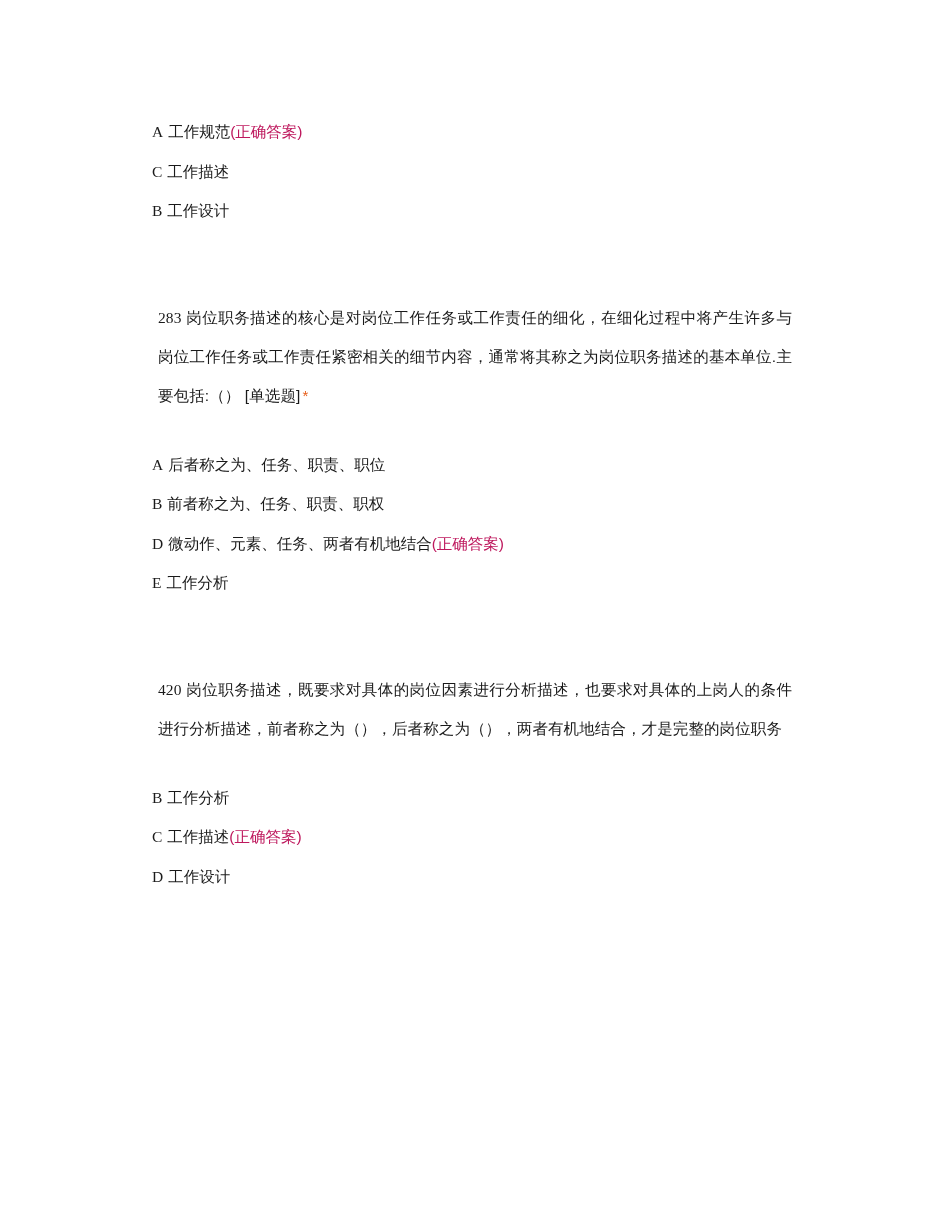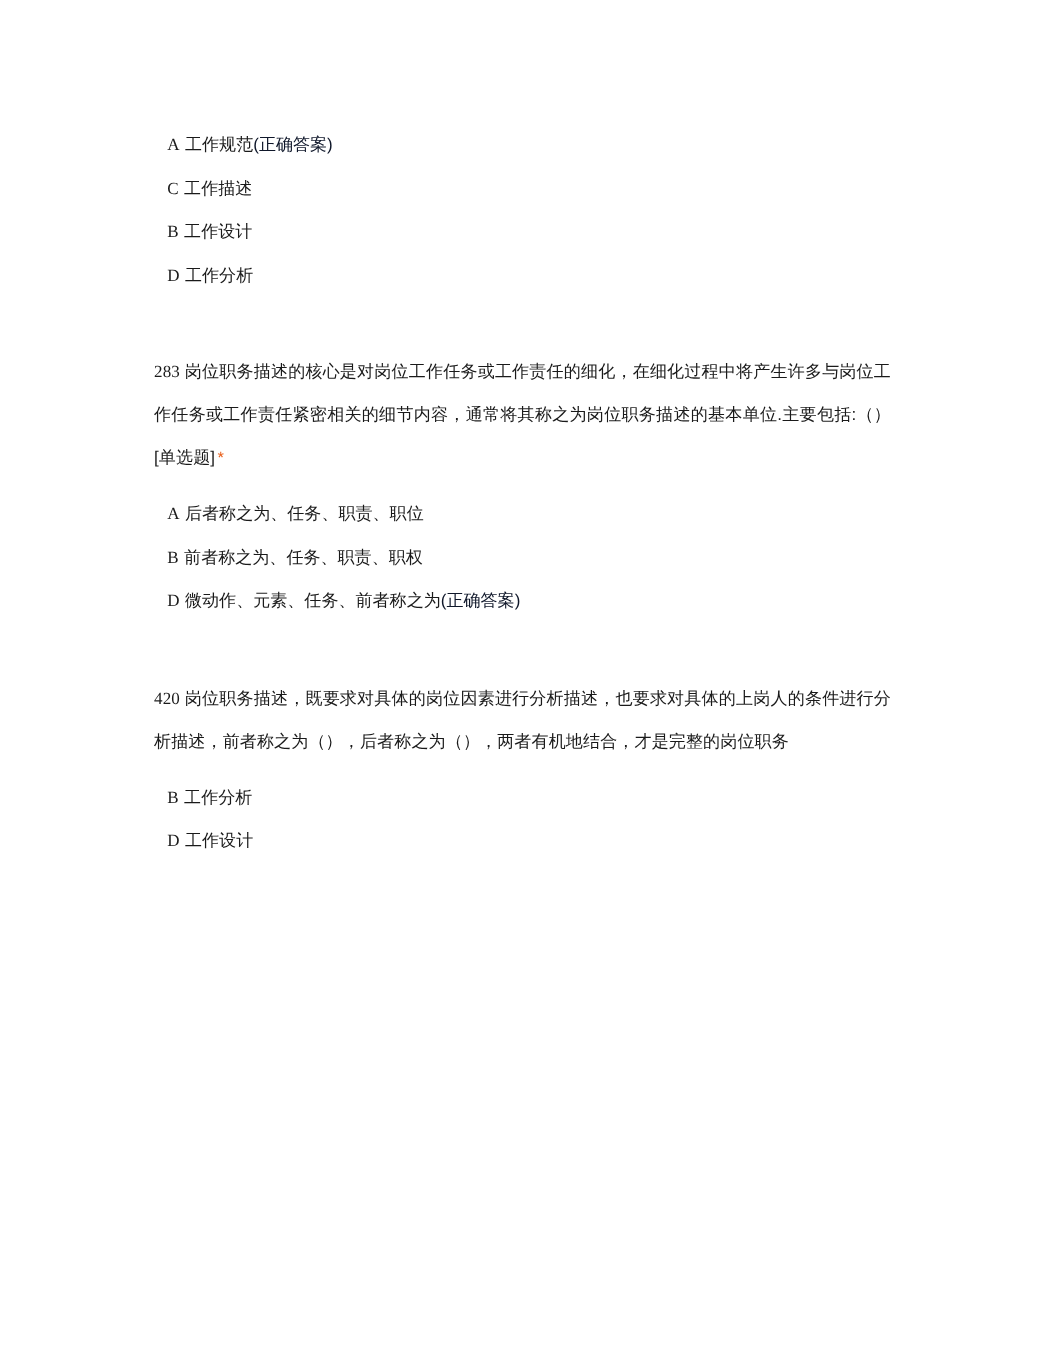--- a/index.html
+++ b/index.html
@@ -62,7 +62,7 @@
     padding-right: 5px;
   }
   .answer {
-    color: #0f172a;
+    color: #be185d;
   }
   .gap-lg { height: 49px; }
   .gap-sm { height: 12px; }

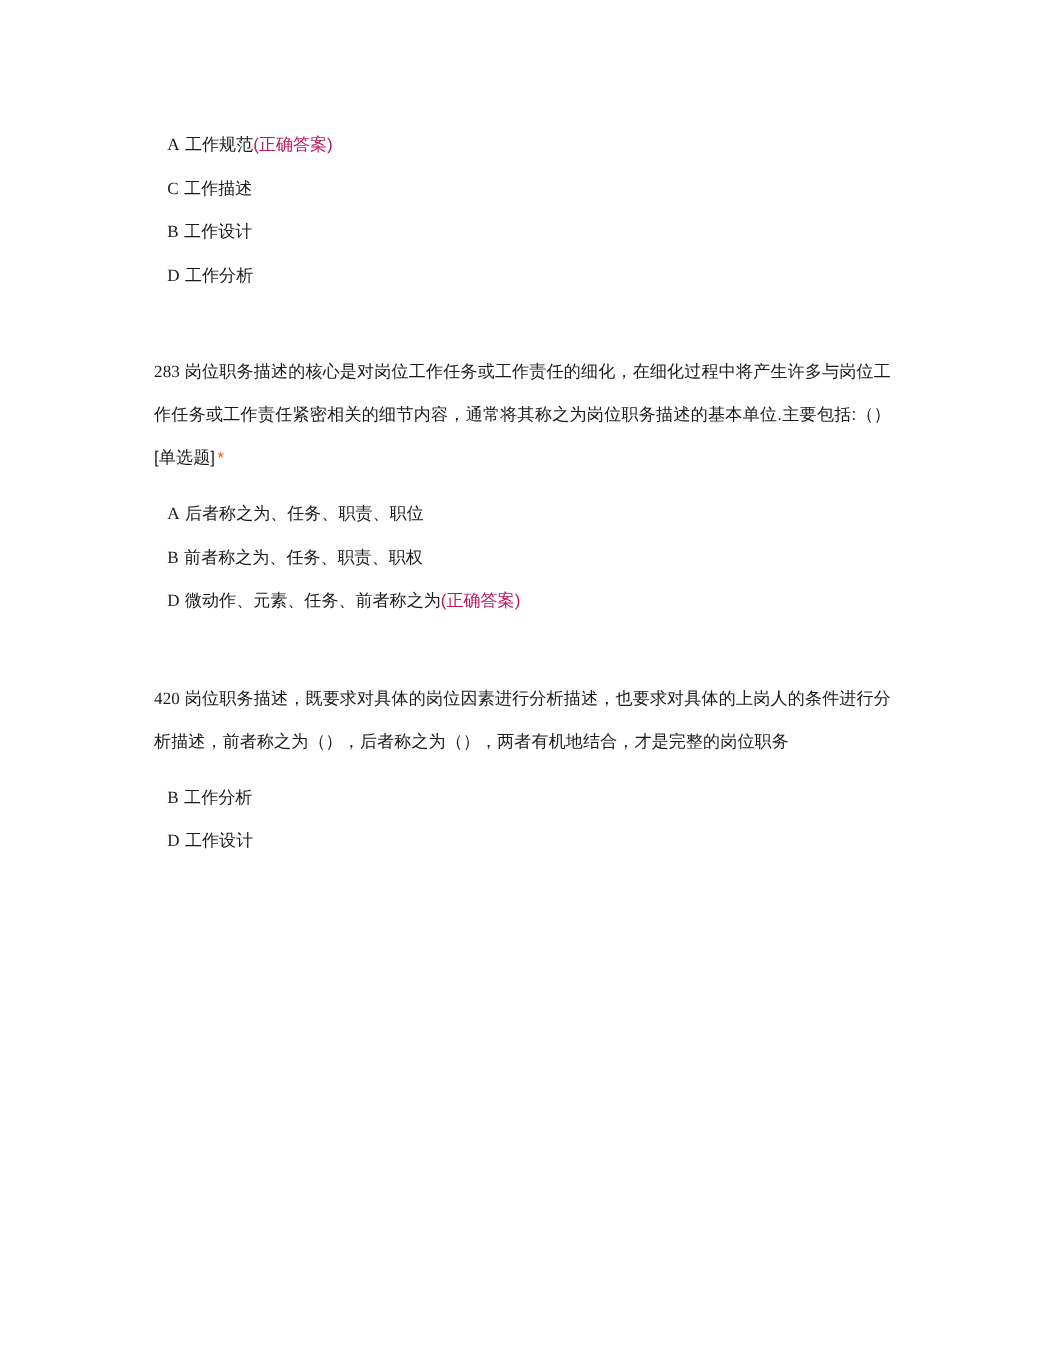--- a/index.html
+++ b/index.html
@@ -76,7 +76,6 @@
     <li class="opt"><span class="letter">A</span><span>工作规范</span><span class="answer">(正确答案)</span></li>
     <li class="opt"><span class="letter">C</span><span>工作描述</span><span class="answer"></span></li>
     <li class="opt"><span class="letter">B</span><span>工作设计</span><span class="answer"></span></li>
-    <li class="opt"><span class="letter">D</span><span>工作分析</span><span class="answer"></span></li>
   </ul>
 
   <div class="gap-lg"></div>

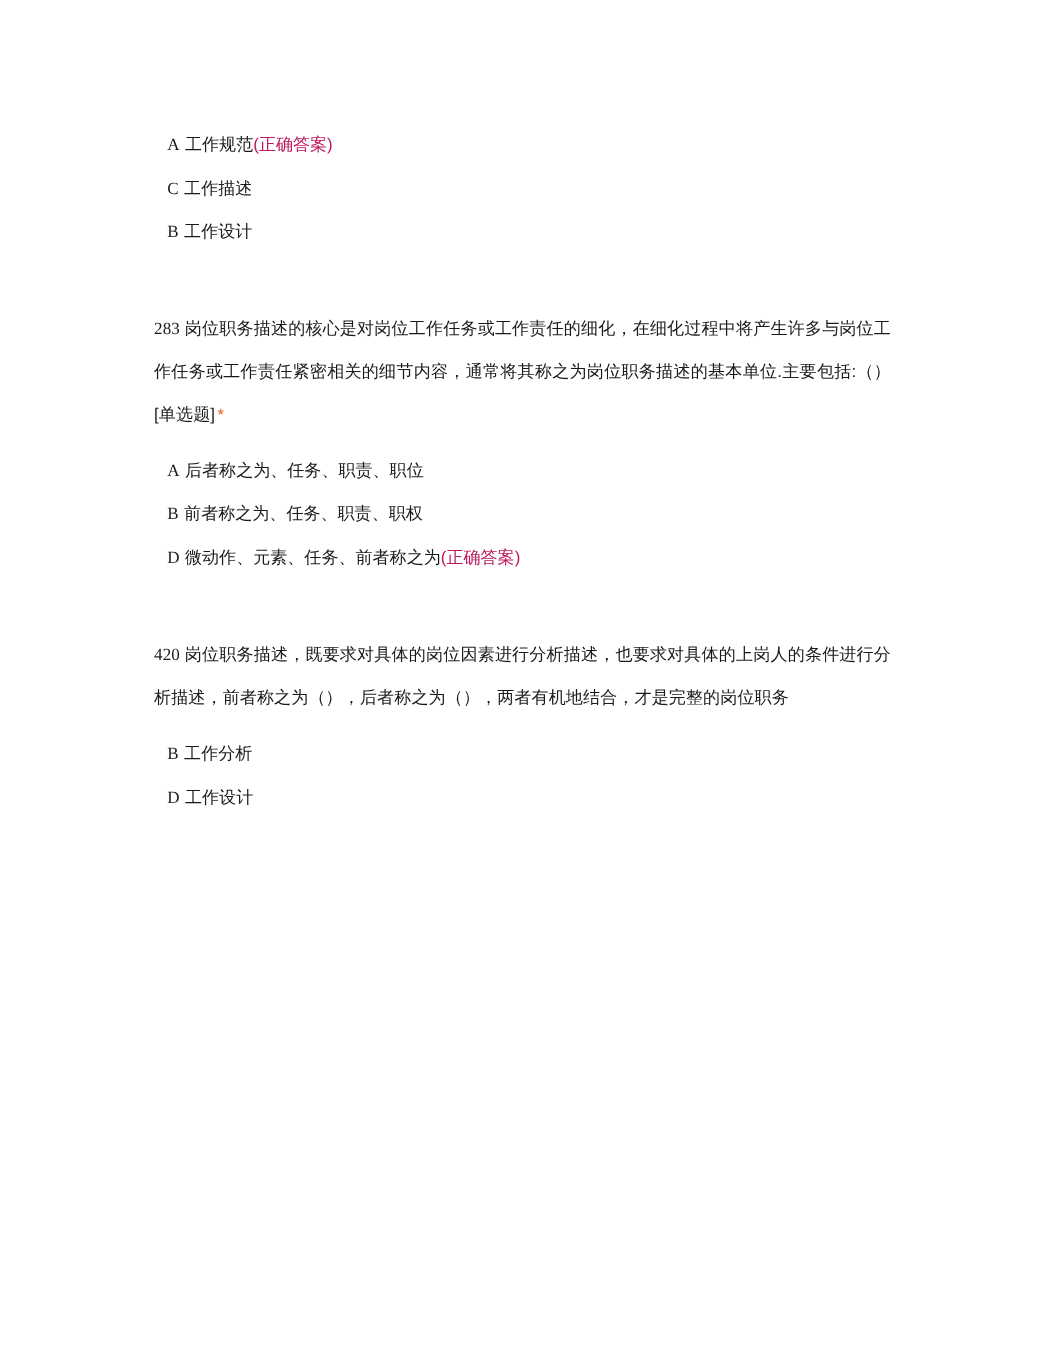--- a/index.html
+++ b/index.html
@@ -30,7 +30,7 @@
     line-height: 39px;
     text-align: justify;
     color: #1a1a1a;
-    margin: 0;
+    margin: 18px;
     letter-spacing: 0.1px;
   }
   .q-stem .qnum {

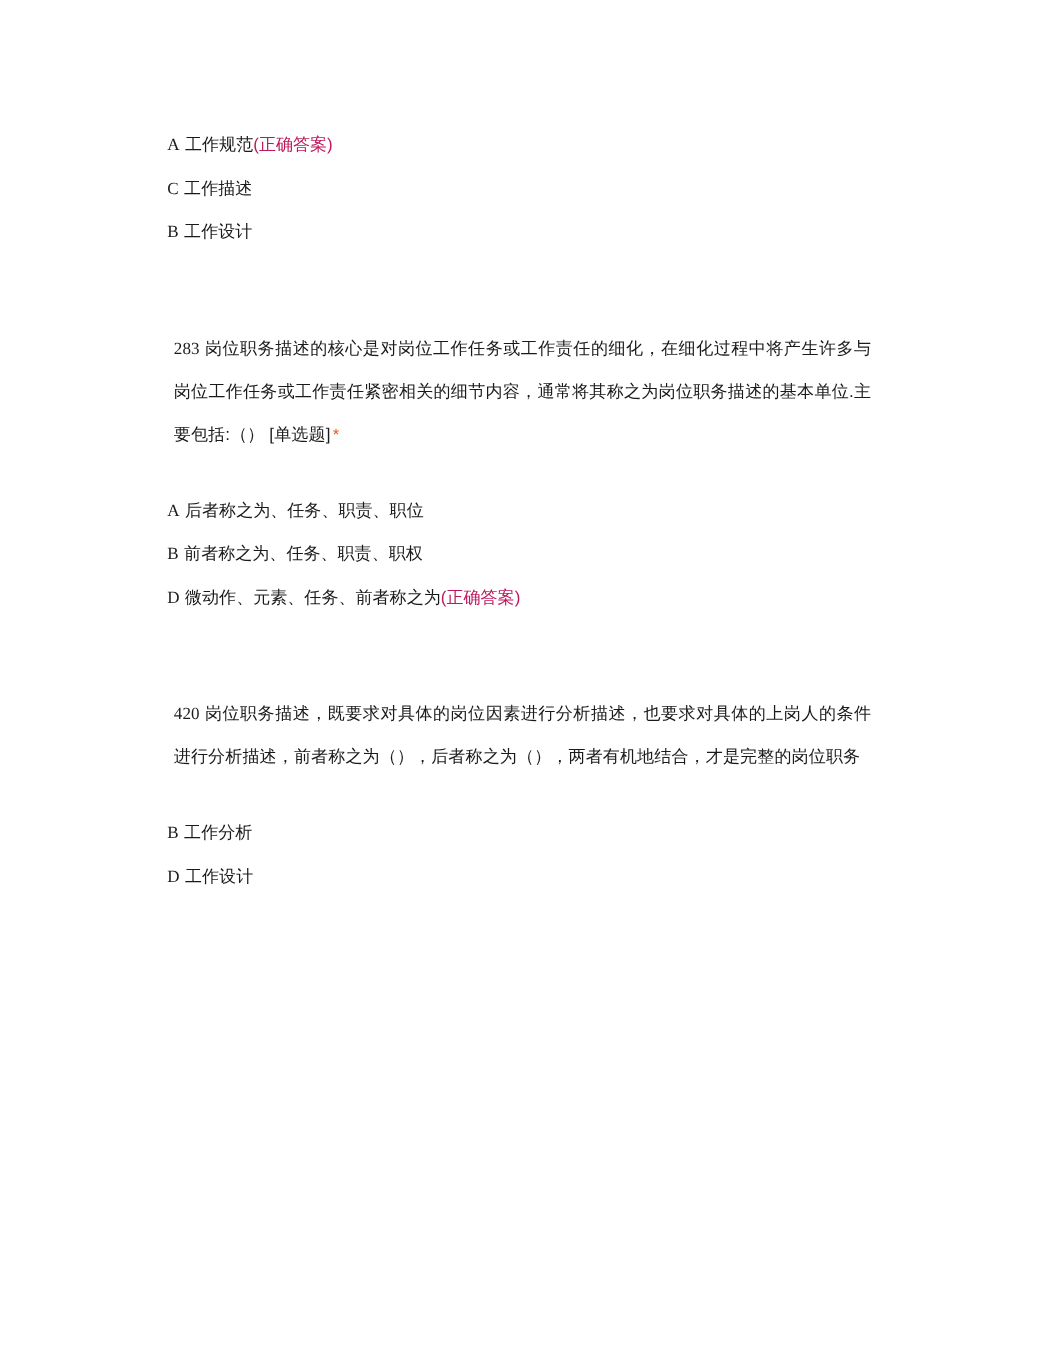--- a/index.html
+++ b/index.html
@@ -86,7 +86,7 @@
     <ul class="options">
       <li class="opt"><span class="letter">A</span><span>后者称之为、任务、职责、职位</span><span class="answer"></span></li>
       <li class="opt"><span class="letter">B</span><span>前者称之为、任务、职责、职权</span><span class="answer"></span></li>
-      <li class="opt"><span class="letter">D</span><span>微动作、元素、任务、前者称之为</span><span class="answer">(正确答案)</span></li>
+      <li class="opt"><span class="letter">D</span><span>微动作、元素、任务、两者有机地结合</span><span class="answer">(正确答案)</span></li>
     </ul>
   </div>
 

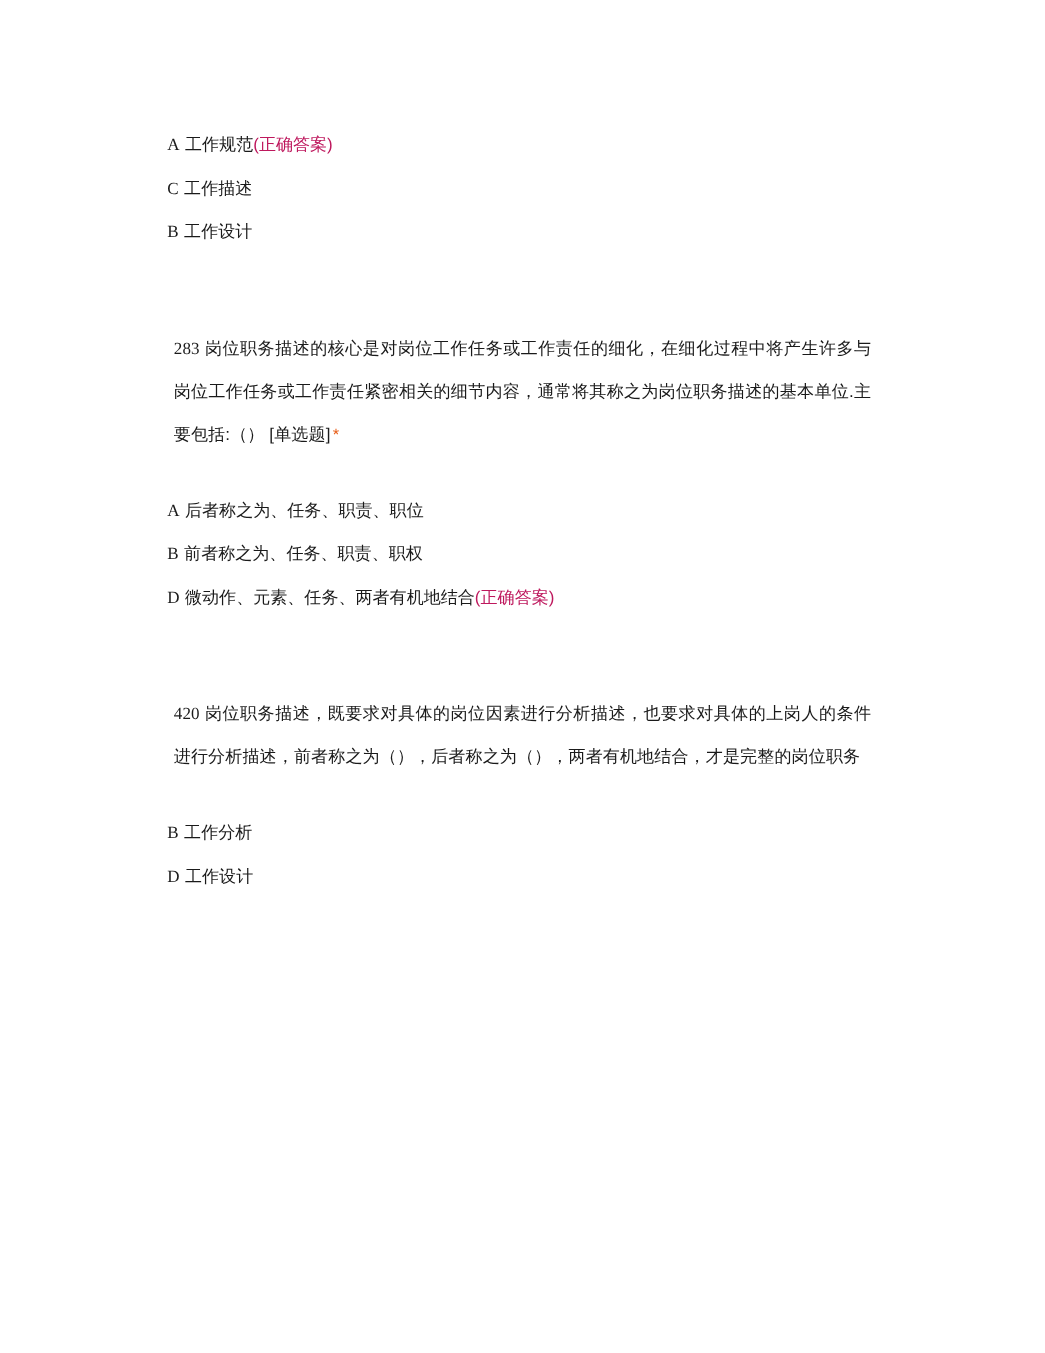--- a/index.html
+++ b/index.html
@@ -87,6 +87,7 @@
       <li class="opt"><span class="letter">A</span><span>后者称之为、任务、职责、职位</span><span class="answer"></span></li>
       <li class="opt"><span class="letter">B</span><span>前者称之为、任务、职责、职权</span><span class="answer"></span></li>
       <li class="opt"><span class="letter">D</span><span>微动作、元素、任务、两者有机地结合</span><span class="answer">(正确答案)</span></li>
+      <li class="opt"><span class="letter">E</span><span>工作分析</span><span class="answer"></span></li>
     </ul>
   </div>
 

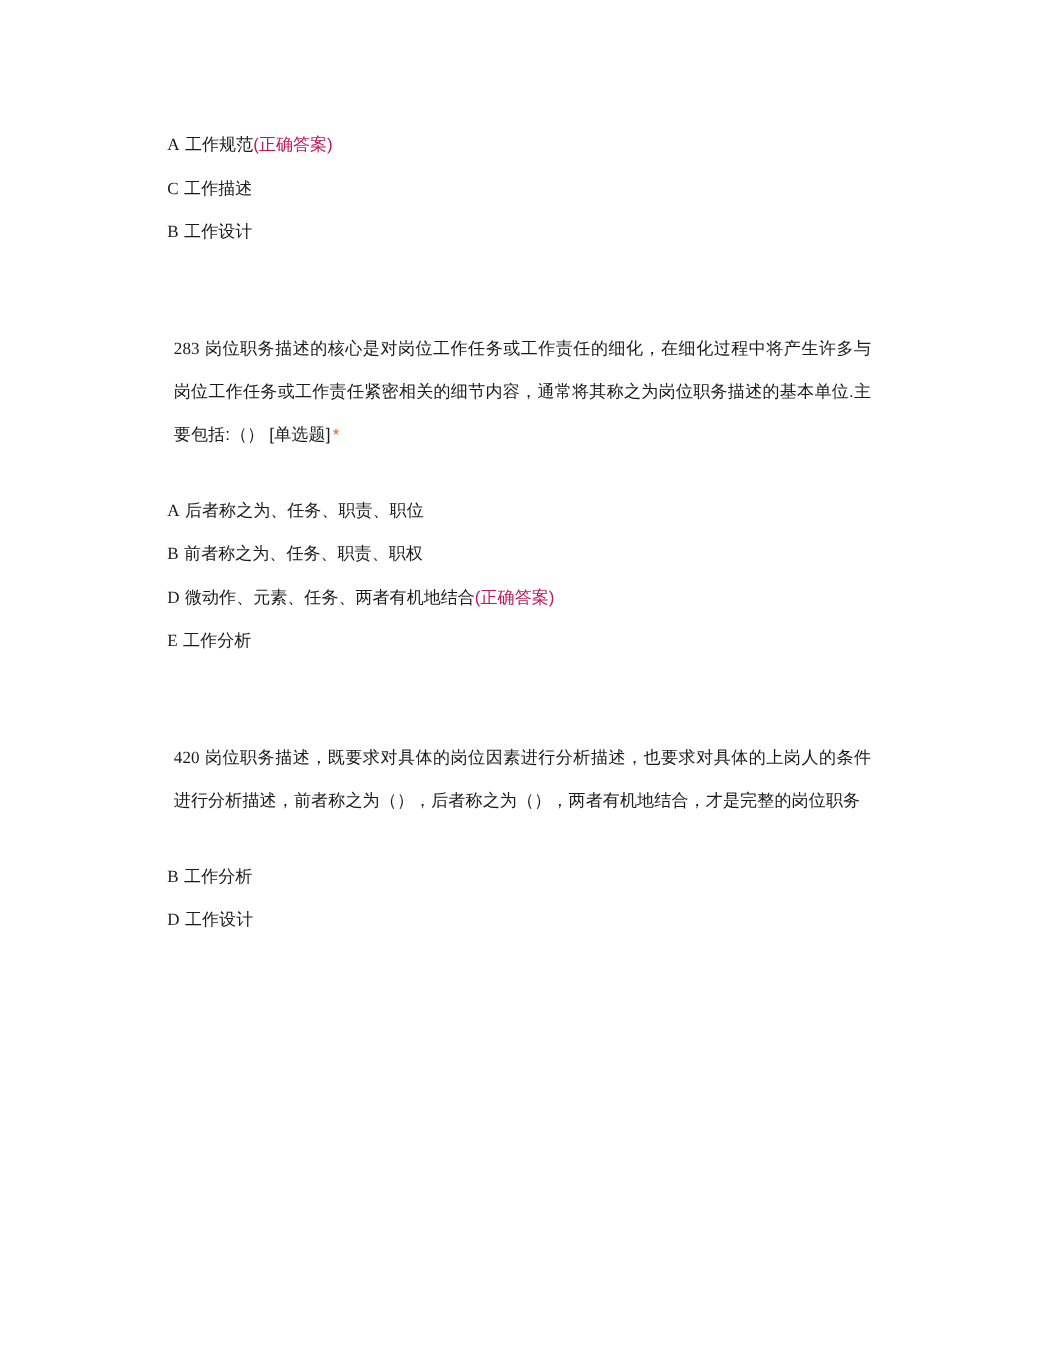--- a/index.html
+++ b/index.html
@@ -98,6 +98,7 @@
     <div class="gap-sm"></div>
     <ul class="options">
       <li class="opt"><span class="letter">B</span><span>工作分析</span><span class="answer"></span></li>
+      <li class="opt"><span class="letter">C</span><span>工作描述</span><span class="answer">(正确答案)</span></li>
       <li class="opt"><span class="letter">D</span><span>工作设计</span><span class="answer"></span></li>
     </ul>
   </div>

